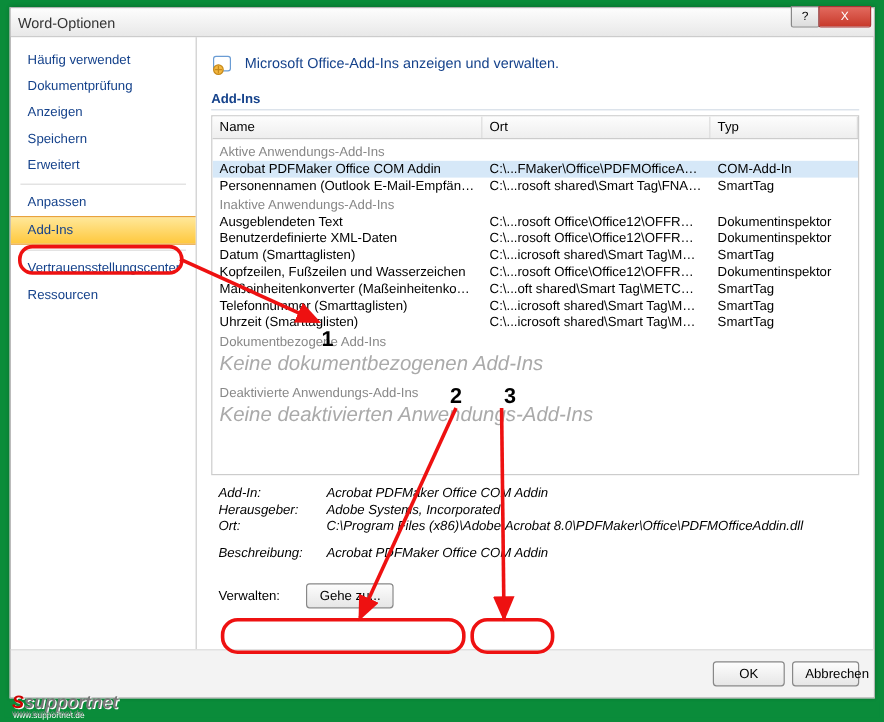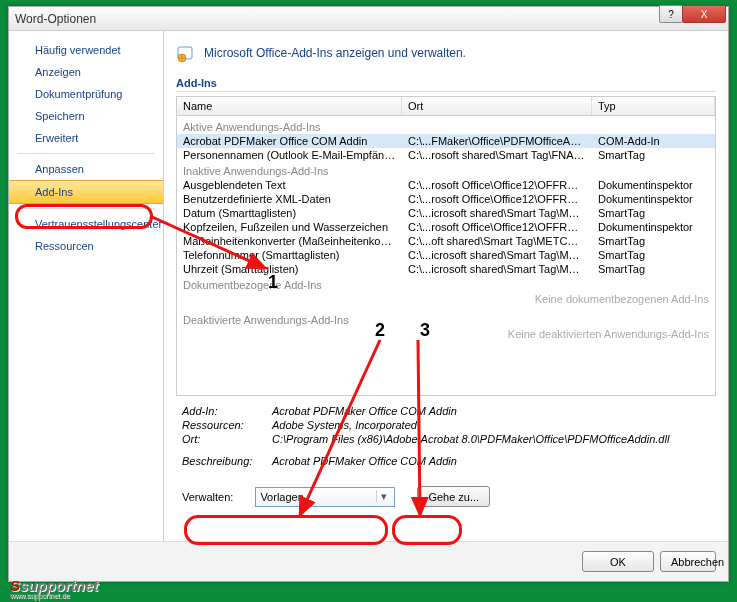--- a/index.html
+++ b/index.html
@@ -14,7 +14,7 @@
 .win-btn.close { background: linear-gradient(#e26a5e,#c83a2b); color: #fff; width: 44px; border-color: #a33; }
 .dialog-body { display: flex; height: calc(100% - 24px - 40px); }
 .sidebar { width: 155px; border-right: 1px solid #ccc; padding: 8px 0; }
-.sidebar-item { padding: 5px 26px; color: #15428b; cursor: pointer; font-size: 11px; }
+.sidebar-item { padding: 5px 14px; color: #15428b; cursor: pointer; font-size: 11px; }
 .sidebar-item.selected { background: linear-gradient(#ffe89a,#ffc83d); border: 1px solid #e8a33d; border-left: none; border-right: none; margin: 0; }
 .divider { height: 1px; background: #ddd; margin: 4px 8px; }
 .main { flex: 1; display: flex; flex-direction: column; padding: 8px 12px 0 12px; overflow: hidden; }

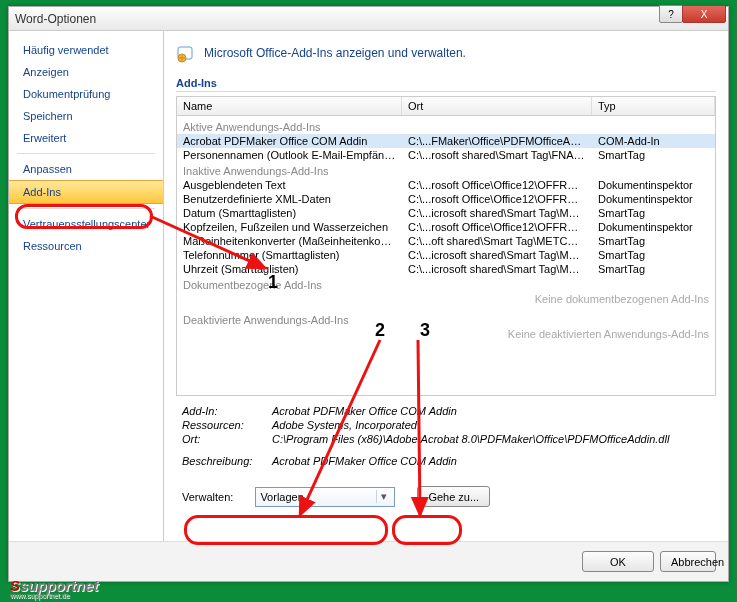--- a/index.html
+++ b/index.html
@@ -69,8 +69,8 @@
   <div class="dialog-body">
     <div class="sidebar">
       <div class="sidebar-item">Häufig verwendet</div>
+      <div class="sidebar-item">Dokumentprüfung</div>
       <div class="sidebar-item">Anzeigen</div>
-      <div class="sidebar-item">Dokumentprüfung</div>
       <div class="sidebar-item">Speichern</div>
       <div class="sidebar-item">Erweitert</div>
       <div class="divider"></div>

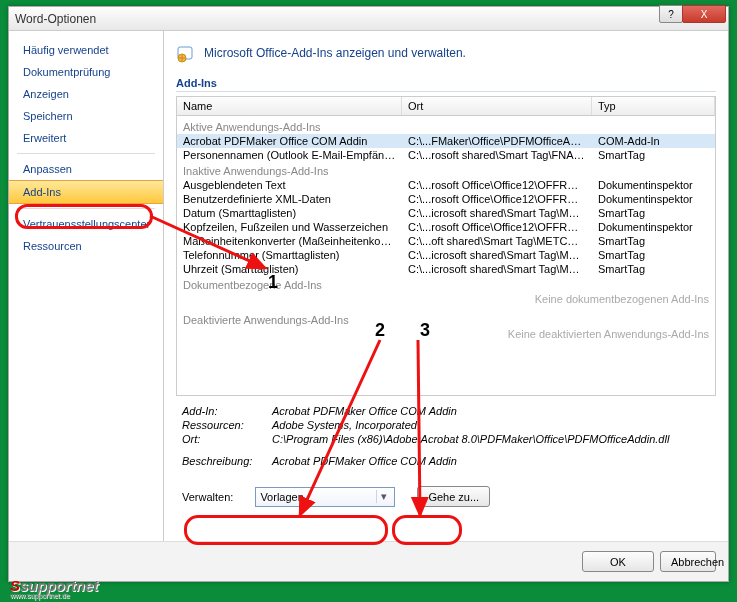--- a/index.html
+++ b/index.html
@@ -30,7 +30,7 @@
 .col-typ { flex: 1; }
 .tbody { flex: 1; overflow-y: auto; padding: 2px 0; }
 .group-header { color: #888; font-weight: normal; padding: 3px 6px 1px 6px; font-size: 11px; }
-.group-empty { color: #aaa; padding: 1px 6px 6px 6px; font-size: 11px; text-align: right; }
+.group-empty { color: #aaa; font-style: italic; padding: 1px 6px 6px 6px; font-size: 17px; }
 .row { display: flex; padding: 1px 0; font-size: 11px; }
 .row.selected { background: #d6e8f8; }
 .td { padding: 0 6px; white-space: nowrap; overflow: hidden; text-overflow: ellipsis; }

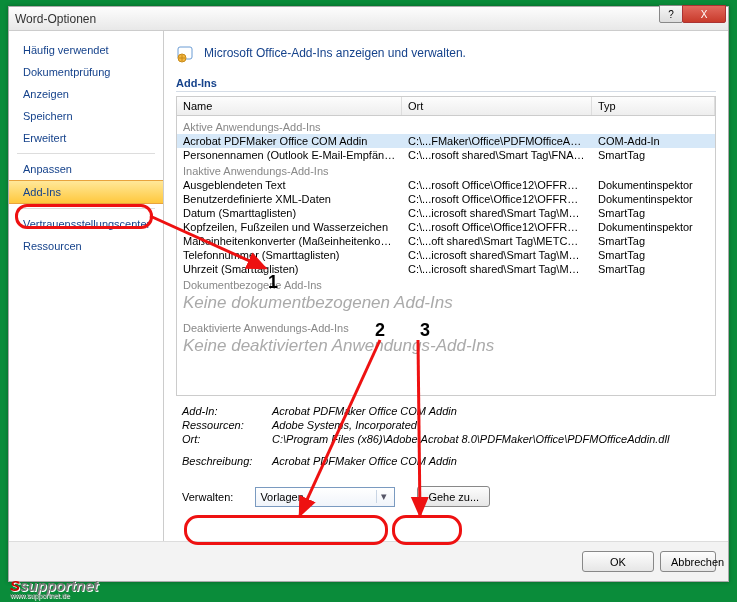--- a/index.html
+++ b/index.html
@@ -160,7 +160,7 @@
             <div>Acrobat PDFMaker Office COM Addin</div>
           </div>
         <div class="details-row">
-            <div class="details-label">Ressourcen:</div>
+            <div class="details-label">Herausgeber:</div>
             <div>Adobe Systems, Incorporated</div>
           </div>
         <div class="details-row">

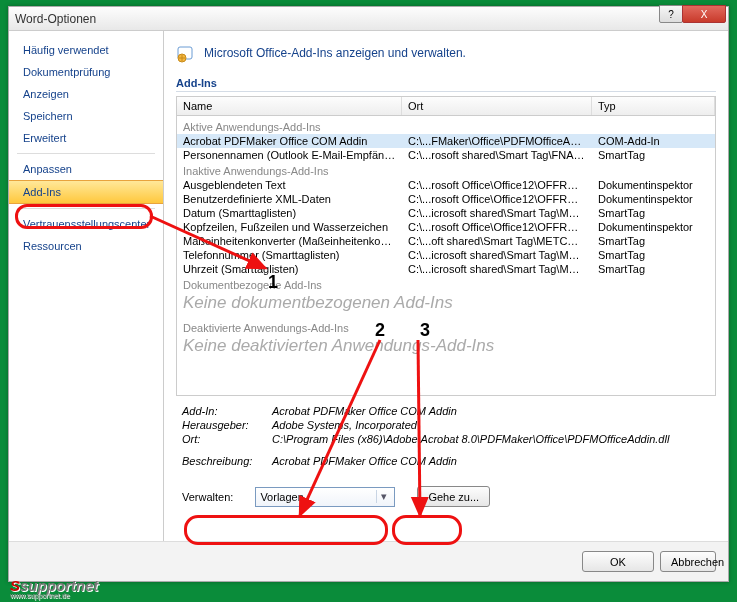--- a/index.html
+++ b/index.html
@@ -175,10 +175,6 @@
 
       <div class="manage-row">
         <span class="manage-label">Verwalten:</span>
-        <div class="dropdown">
-          <span>Vorlagen</span>
-          <span class="arrow">▾</span>
-        </div>
         <button class="btn">Gehe zu...</button>
       </div>
     </div>

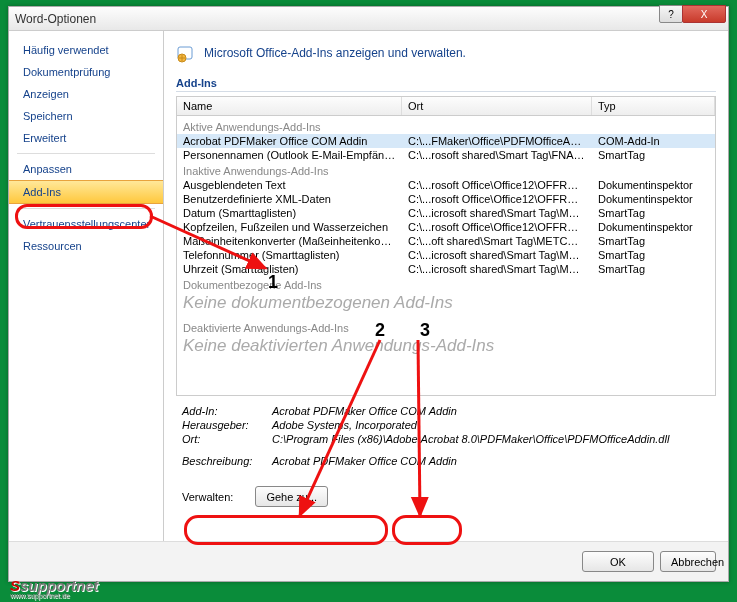--- a/index.html
+++ b/index.html
@@ -181,7 +181,7 @@
   </div>
 
   <div class="footer">
-    <button class="btn" style="width:72px">OK</button>
+    <button class="btn" style="width:60px">OK</button>
     <button class="btn" style="width:56px">Abbrechen</button>
   </div>
 </div>

